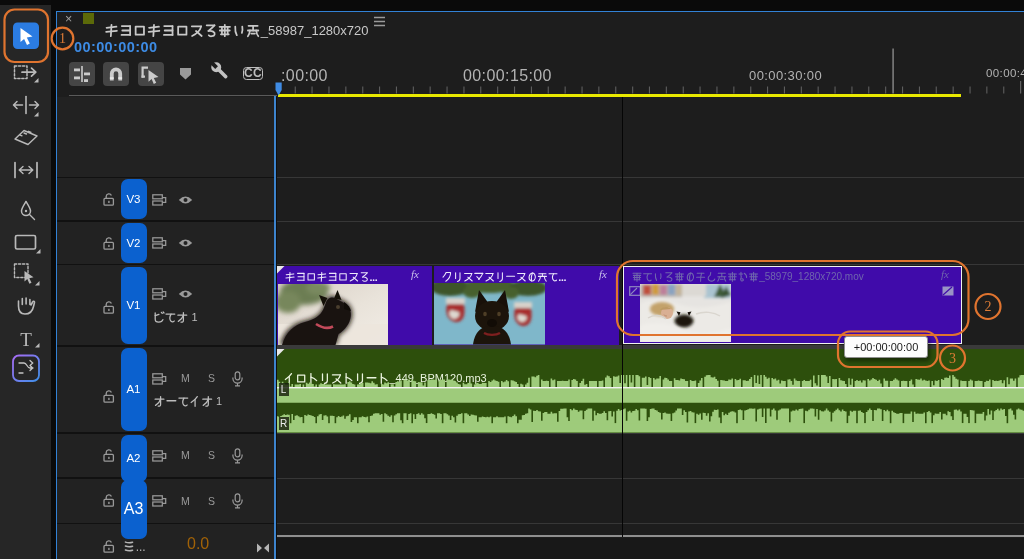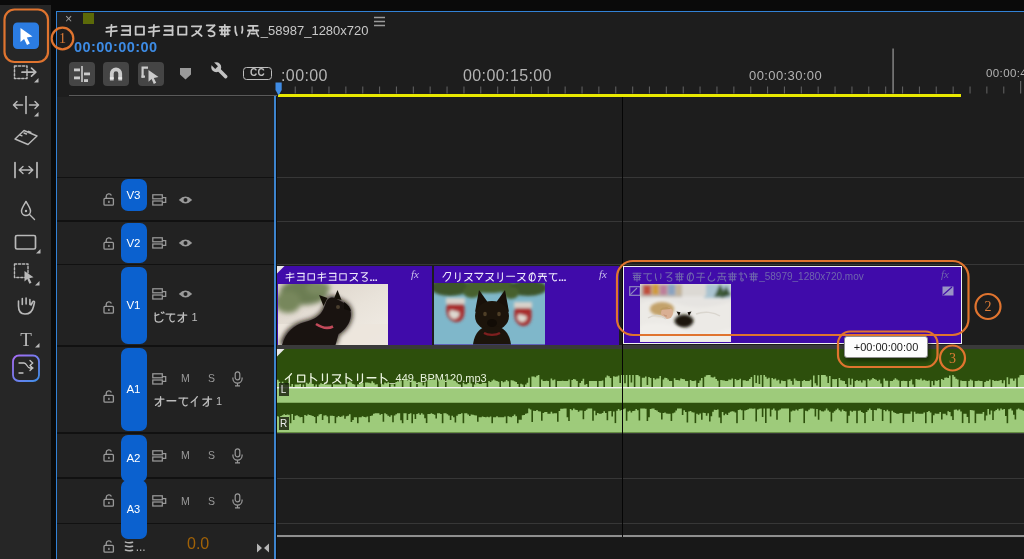--- a/index.html
+++ b/index.html
@@ -125,7 +125,7 @@
 <rect x="9.2" y="9" width="3.6" height="12.5" rx="1.5" fill="#c2c2c2"></rect>
 </g>
     </svg>
-<div class="abs" style="left:243px;top:66.5px;width:29px;height:13px;border:1.6px solid #bdbdbd;border-radius:3.5px;box-sizing:border-box;color:#bdbdbd;font-size:10px;font-weight:bold;text-align:center;line-height:10px;letter-spacing:0.3px">CC</div>
+<div class="abs" style="left:243px;top:66.5px;width:20px;height:13px;border:1.6px solid #bdbdbd;border-radius:3.5px;box-sizing:border-box;color:#bdbdbd;font-size:12px;font-weight:bold;text-align:center;line-height:10px;letter-spacing:0.3px">CC</div>
 <div class="abs" style="left:69px;top:95px;width:208px;height:1.2px;background:#5a5a5a"></div>
 <div class="abs" style="left:281px;top:66.5px;color:#b3b3b3;font-size:16px;letter-spacing:0.4px">:00:00</div>
 <div class="abs" style="left:463px;top:66.5px;color:#b3b3b3;font-size:16px;letter-spacing:0.4px">00:00:15:00</div>

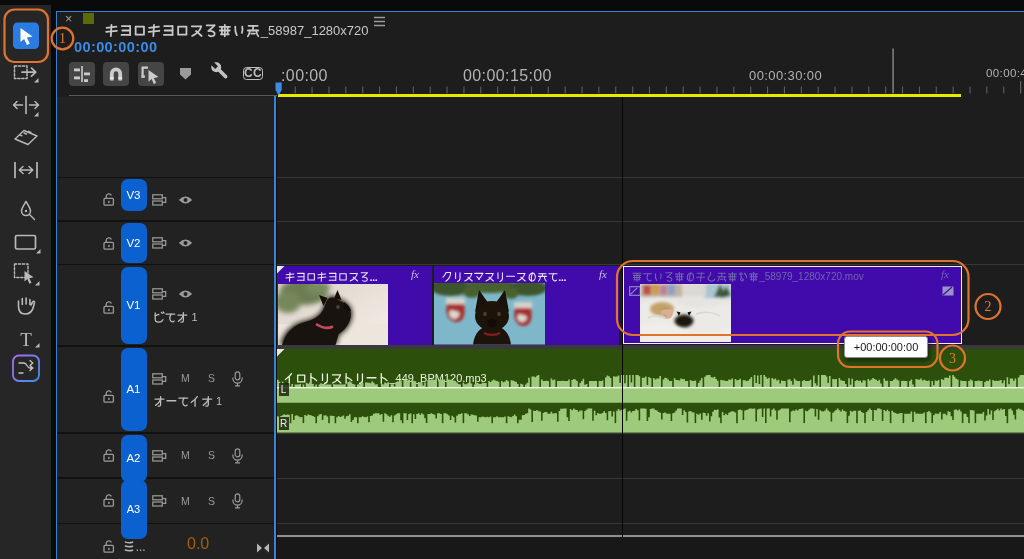--- a/index.html
+++ b/index.html
@@ -203,7 +203,7 @@
         <rect x="5.2" y="7.8" width="1.4" height="2.2" fill="#9a9a9a" stroke="none"></rect>
       </g>
     </svg>
-<div class="abs" style="left:120.5px;top:179px;width:26px;height:32px;background:#0b61cf;border-radius:7px;color:#fff;font-size:11.5px;display:flex;align-items:center;justify-content:center">V3</div>
+<div class="abs" style="left:120.5px;top:179px;width:26px;height:40px;background:#0b61cf;border-radius:7px;color:#fff;font-size:11.5px;display:flex;align-items:center;justify-content:center">V3</div>
 <svg class="abs" style="left:152px;top:193.5px" width="15" height="12" viewBox="0 0 15 12">
       <g stroke="#9a9a9a" fill="none" stroke-width="1.25">
         <rect x="0.8" y="0.8" width="9.5" height="4"></rect>

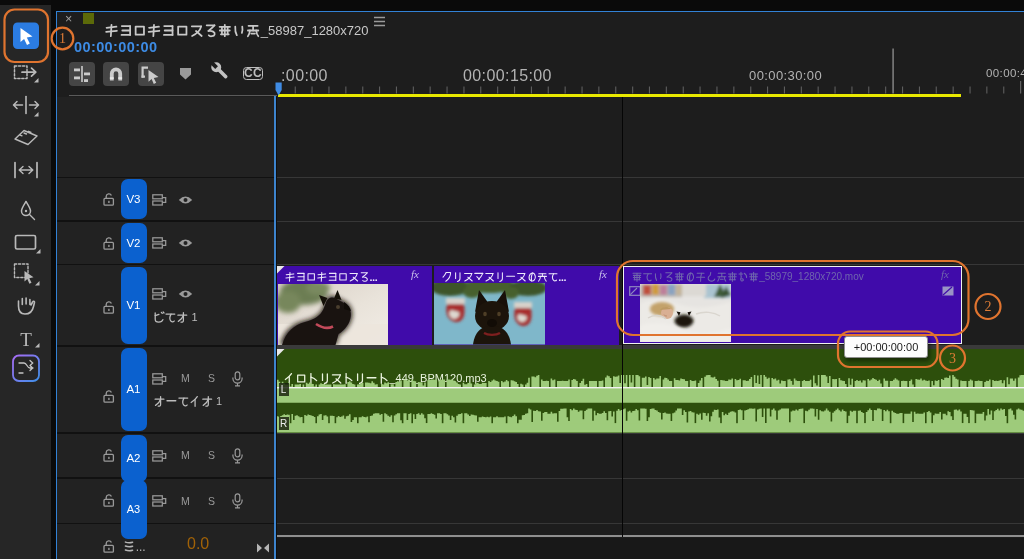--- a/index.html
+++ b/index.html
@@ -336,7 +336,7 @@
         <rect x="5.2" y="7.8" width="1.4" height="2.2" fill="#9a9a9a" stroke="none"></rect>
       </g>
     </svg>
-<div class="abs" style="left:120.5px;top:479.5px;width:26px;height:59px;background:#0b61cf;border-radius:7px;color:#fff;font-size:11px;display:flex;align-items:center;justify-content:center">A3</div>
+<div class="abs" style="left:120.5px;top:479.5px;width:26px;height:59px;background:#0b61cf;border-radius:7px;color:#fff;font-size:16px;display:flex;align-items:center;justify-content:center">A3</div>
 <svg class="abs" style="left:152px;top:495.0px" width="15" height="12" viewBox="0 0 15 12">
       <g stroke="#9a9a9a" fill="none" stroke-width="1.25">
         <rect x="0.8" y="0.8" width="9.5" height="4"></rect>

